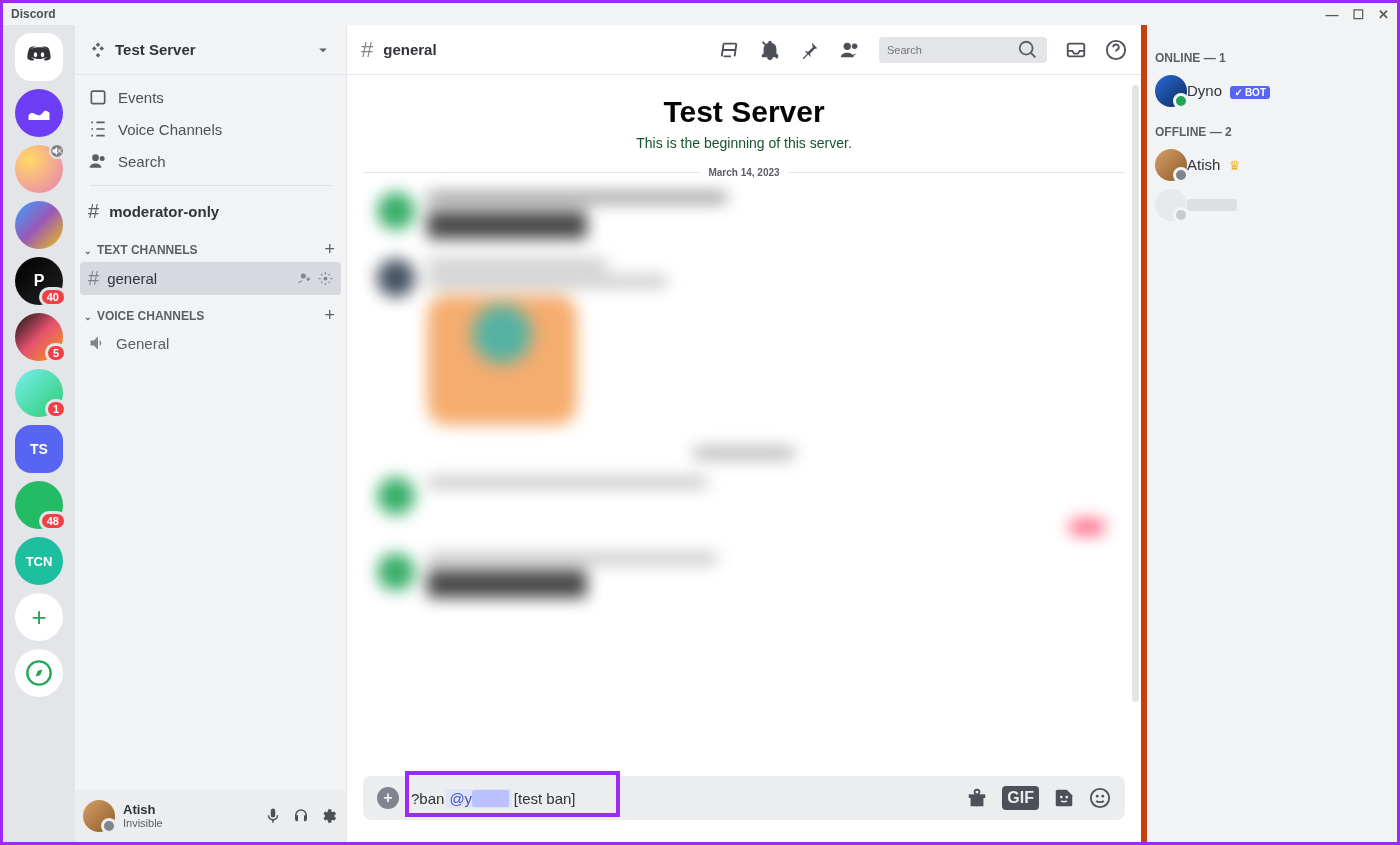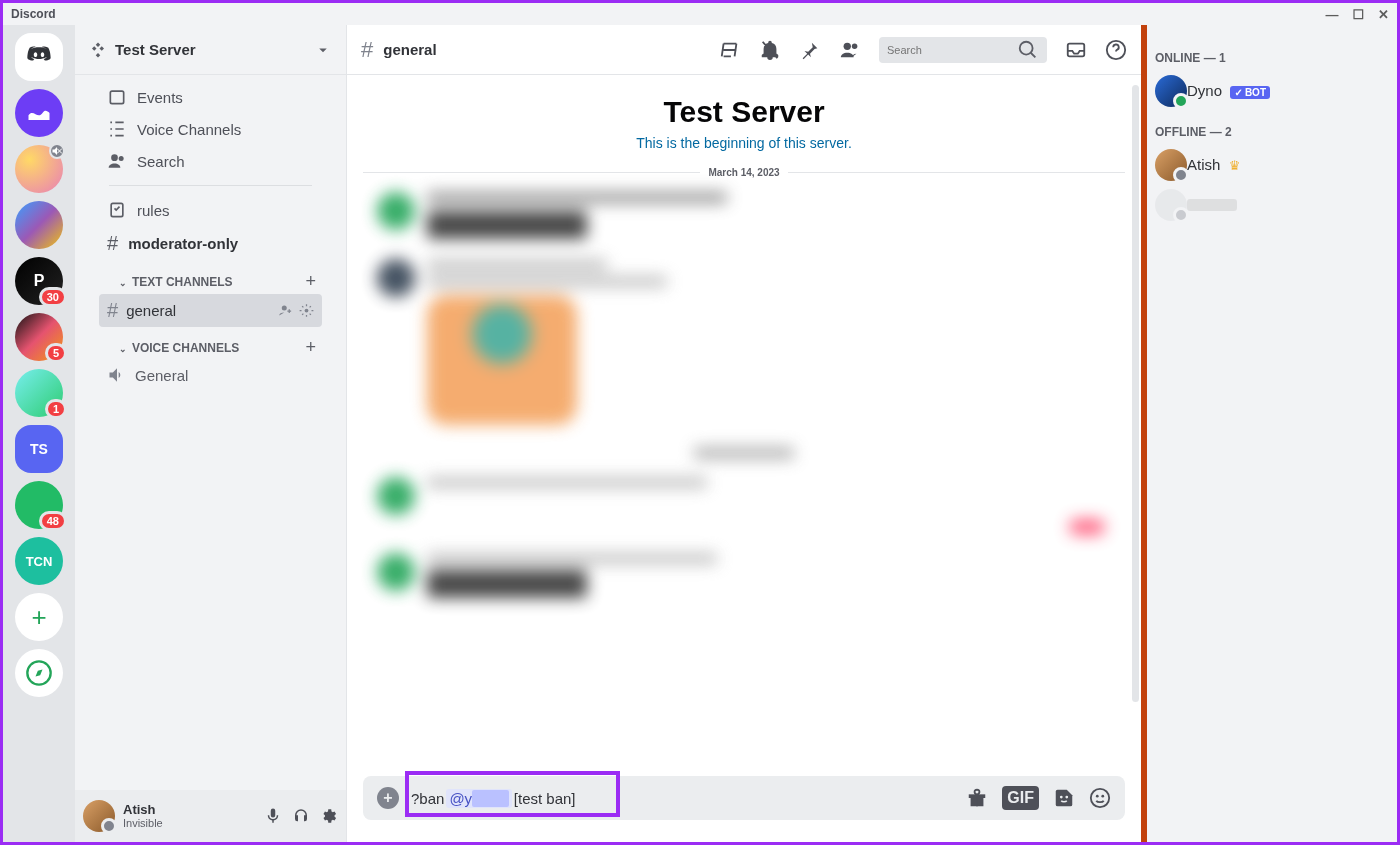--- a/index.html
+++ b/index.html
@@ -96,7 +96,7 @@
   }
   .server-header .left {display:flex;align-items:center;gap:8px;}
   .server-header svg { width:18px;height:18px; color:#5c5e66;}
-  .channel-list { flex:1; overflow-y:auto; padding:6px 24px; }
+  .channel-list { flex:1; overflow-y:auto; padding:6px 5px; }
   .cat-item {
     display:flex; align-items:center; gap:10px;
     padding:6px 8px;

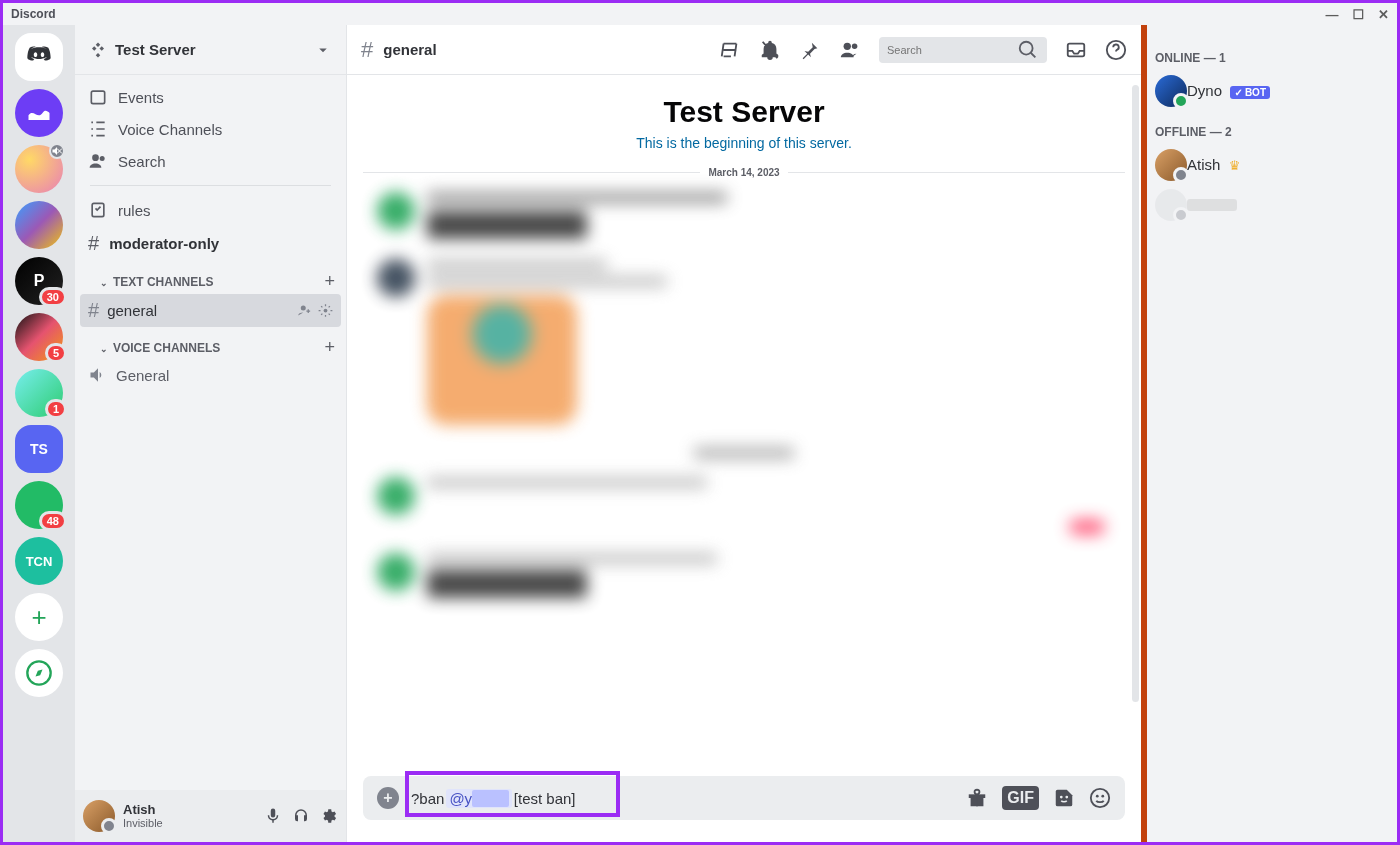--- a/index.html
+++ b/index.html
@@ -188,7 +188,7 @@
   }
   .welcome { text-align:center; margin-bottom:16px;}
   .welcome h1 { font-size:30px; font-weight:800; color:#060607; margin-bottom:6px;}
-  .welcome p { font-size:14px; color:#0369a1;}
+  .welcome p { font-size:14px; color:#14532d;}
   .date-sep {
     display:flex;align-items:center;gap:8px;
     font-size:10px;color:#5c5e66;font-weight:600;

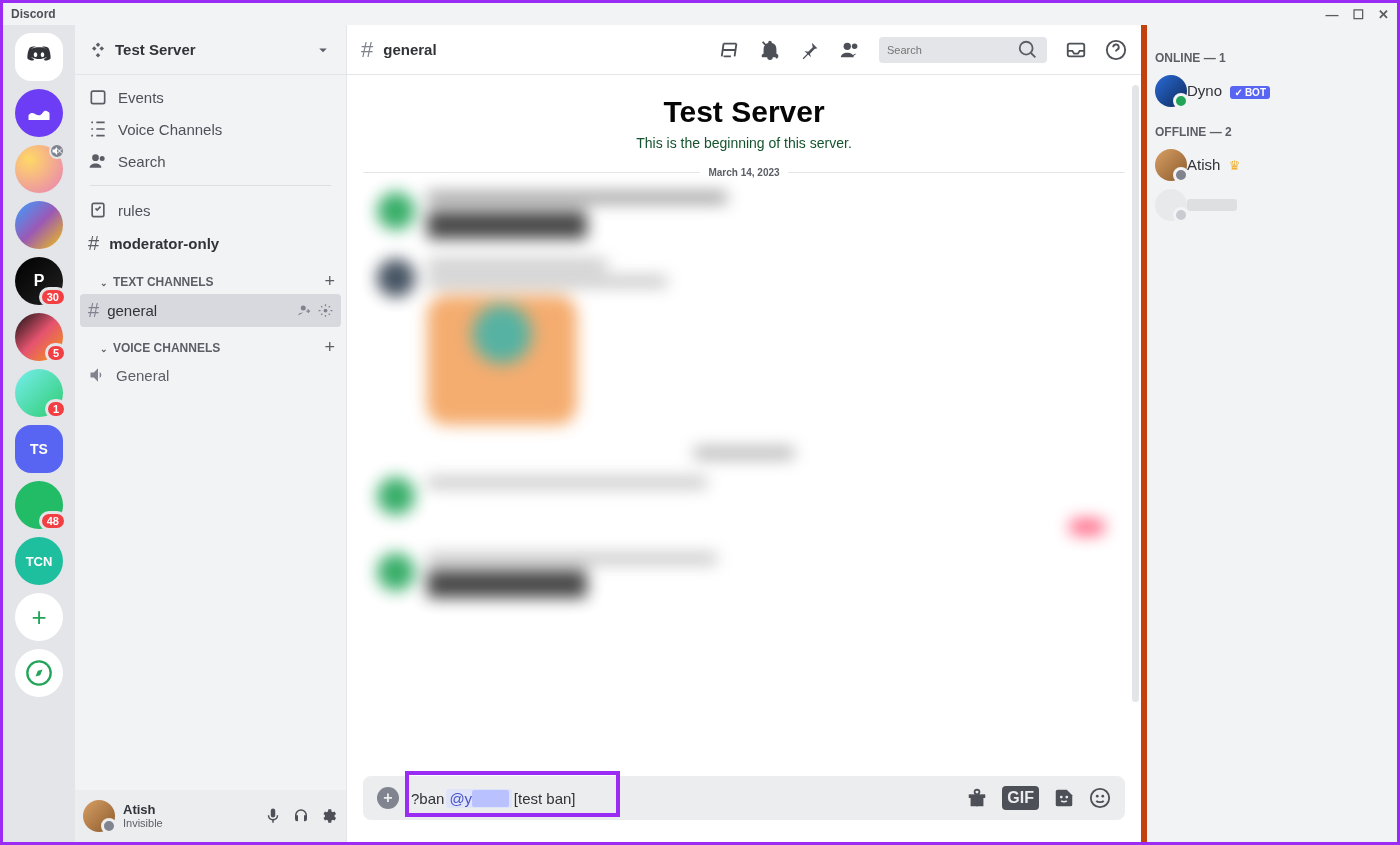--- a/index.html
+++ b/index.html
@@ -375,13 +375,6 @@
         <span>Search</span>
       </div>
       <div class="divider"></div>
-      <div class="cat-item">
-        <svg viewBox="0 0 24 24" fill="currentColor">
-            <rect x="5" y="4" width="14" height="16" rx="2" fill="none" stroke="currentColor" stroke-width="2"></rect>
-            <path d="M9 10l2 2 4-4" stroke="currentColor" stroke-width="2" fill="none"></path>
-          </svg>
-        <span>rules</span>
-      </div>
       <div class="cat-item bold">
         <span style="font-size:20px;color:#5c5e66;font-weight:400">#</span>
         <span>moderator-only</span>

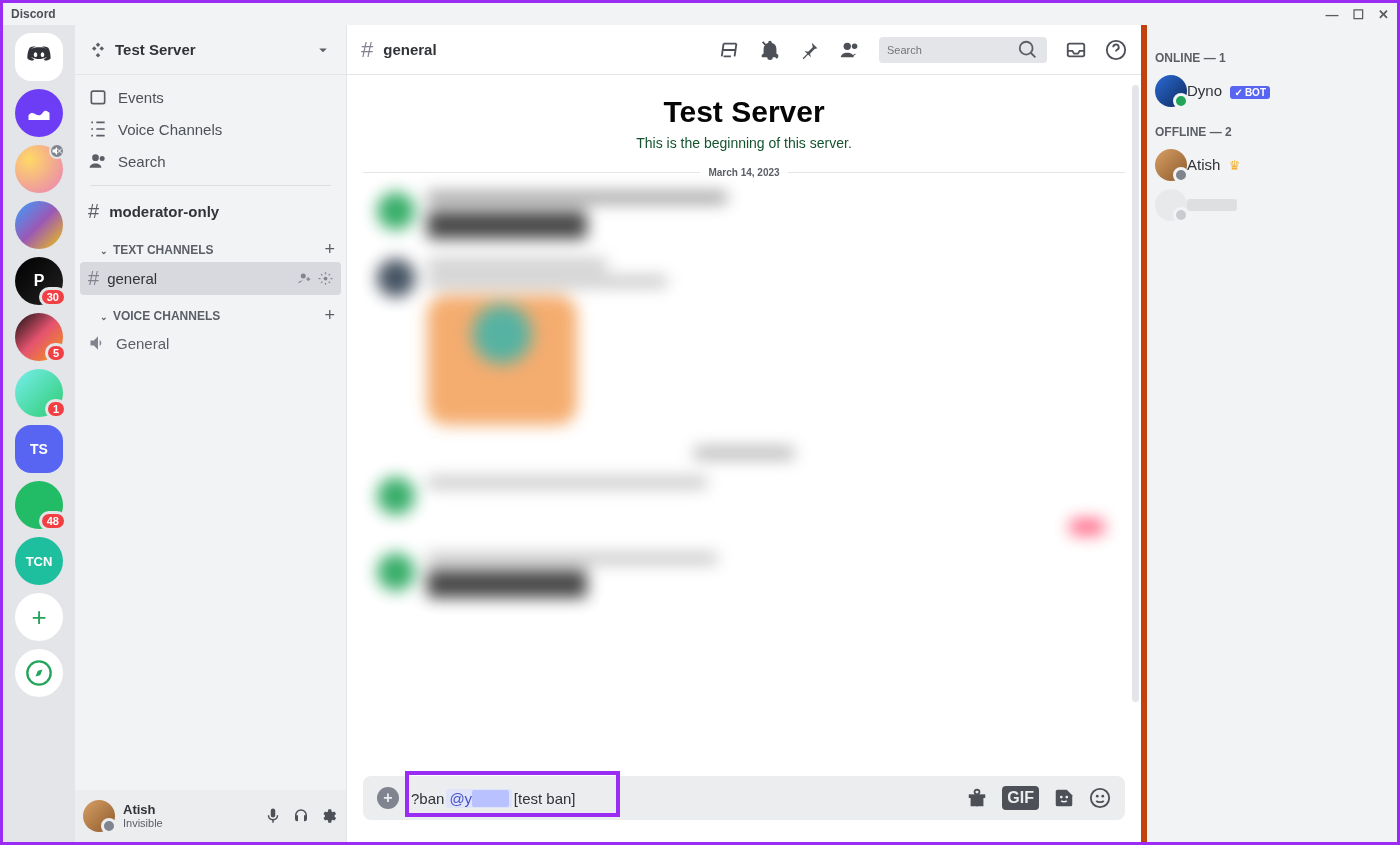--- a/index.html
+++ b/index.html
@@ -113,7 +113,6 @@
     padding:10px 6px 2px 4px;
     text-transform:uppercase;
     cursor:pointer;
-    margin-left:16px;
   }
   .category-label .chev { font-size:9px; margin-right:2px;}
   .category-label .plus { font-size:18px; font-weight:400; color:#5c5e66; cursor:pointer;}

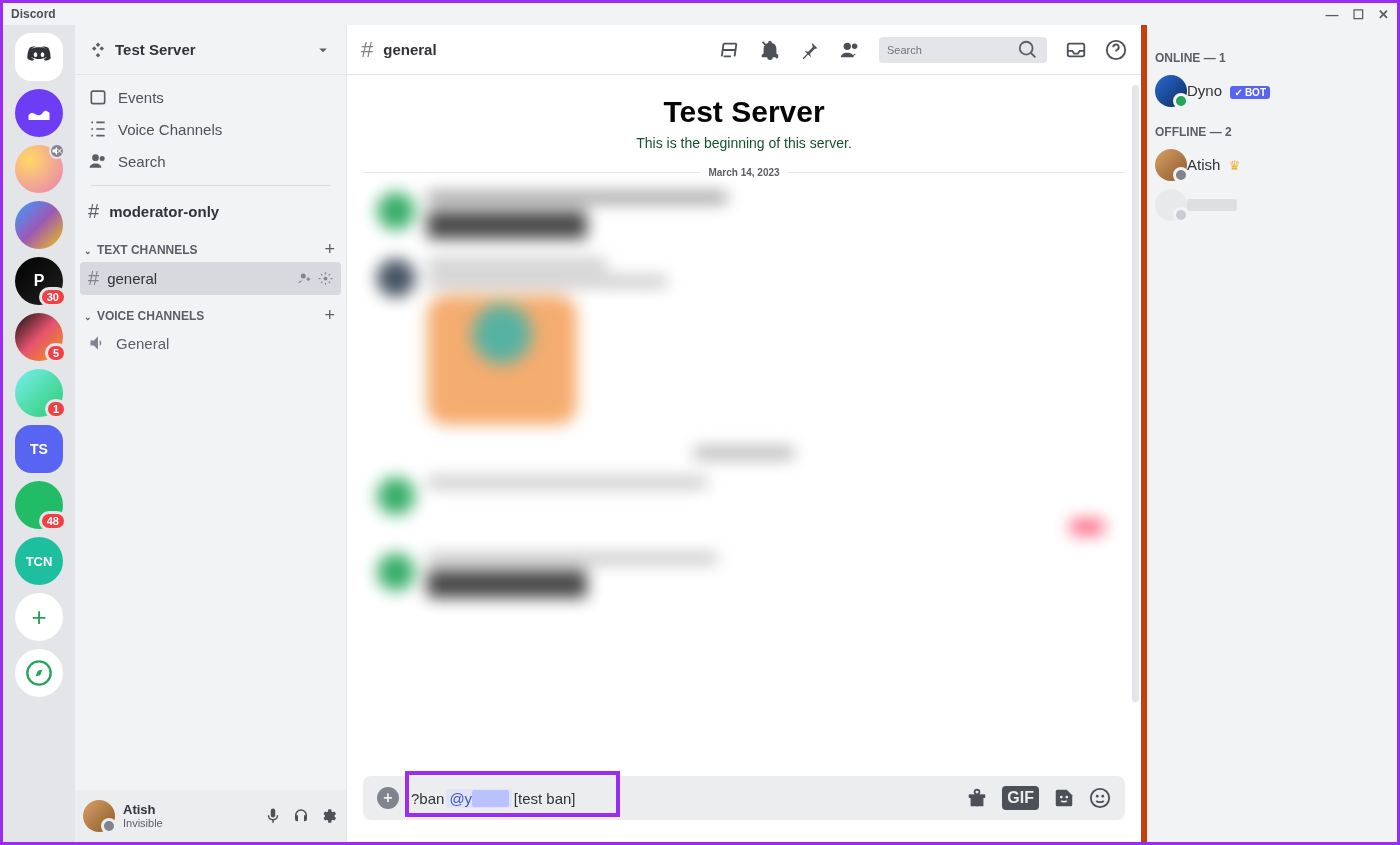--- a/index.html
+++ b/index.html
@@ -310,7 +310,7 @@
     <div class="server-icon img2"></div>
     <div class="server-icon img3">
       <span>P</span>
-      <span class="badge">30</span>
+      <span class="badge">40</span>
     </div>
     <div class="server-icon img4">
       <span class="badge">5</span>

